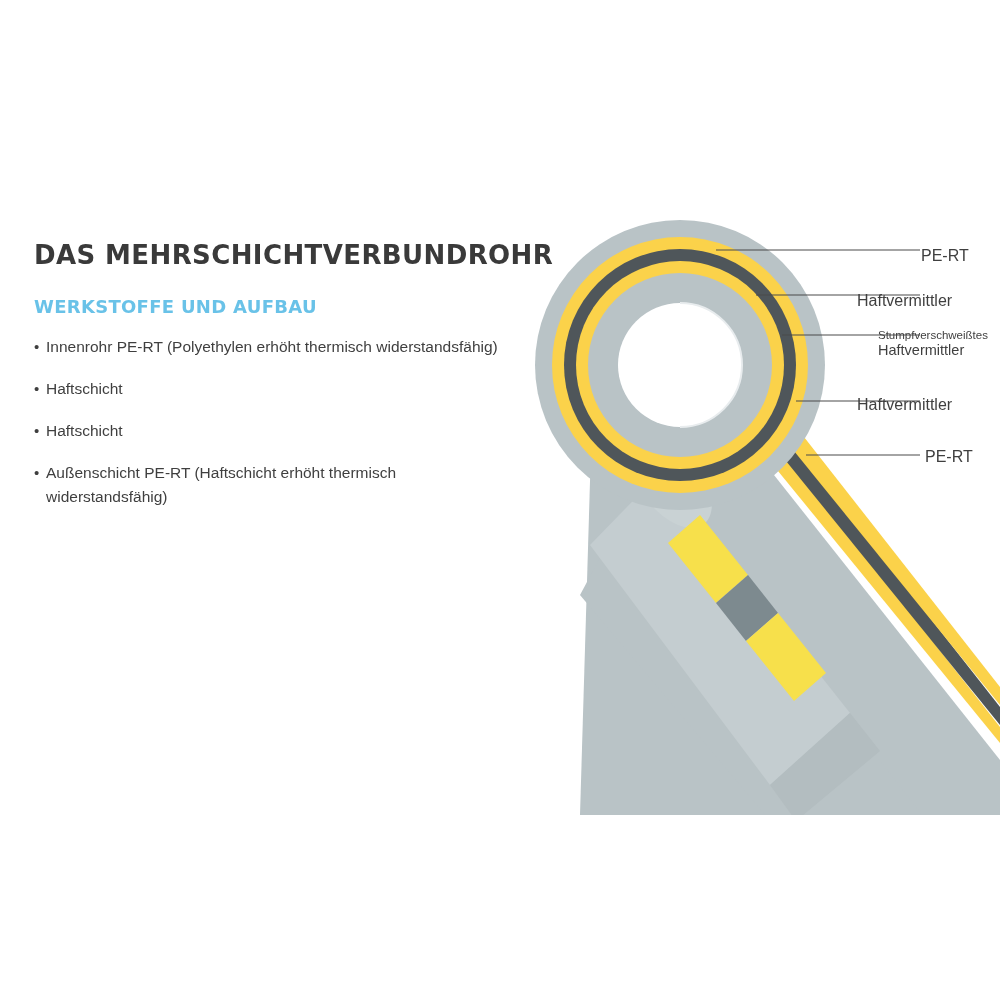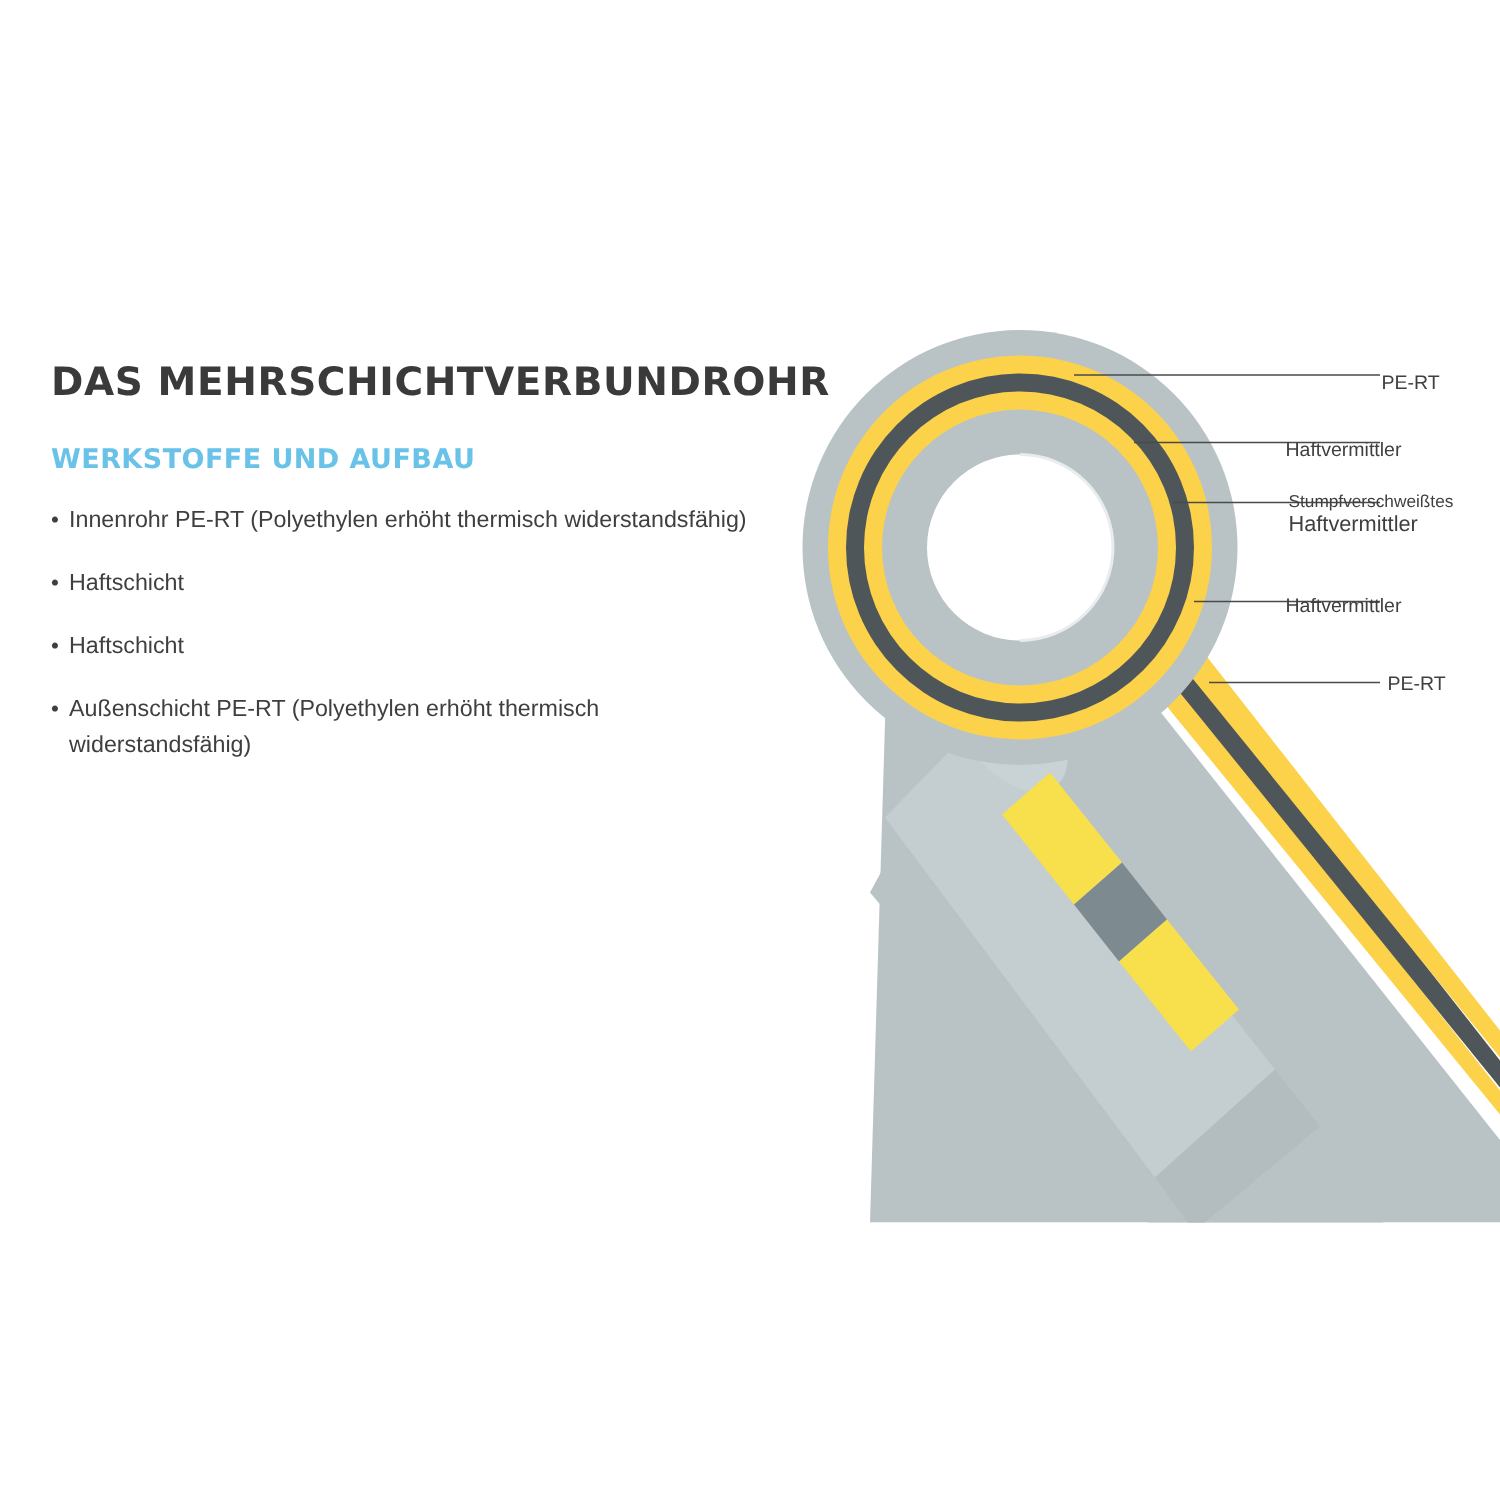--- a/index.html
+++ b/index.html
@@ -78,7 +78,7 @@
   
   .callout {
     position: absolute;
-    font-size: 13px;
+    font-size: 16px;
     color: #3f3f3f;
     white-space: nowrap;
     font-family: "Liberation Sans", sans-serif;

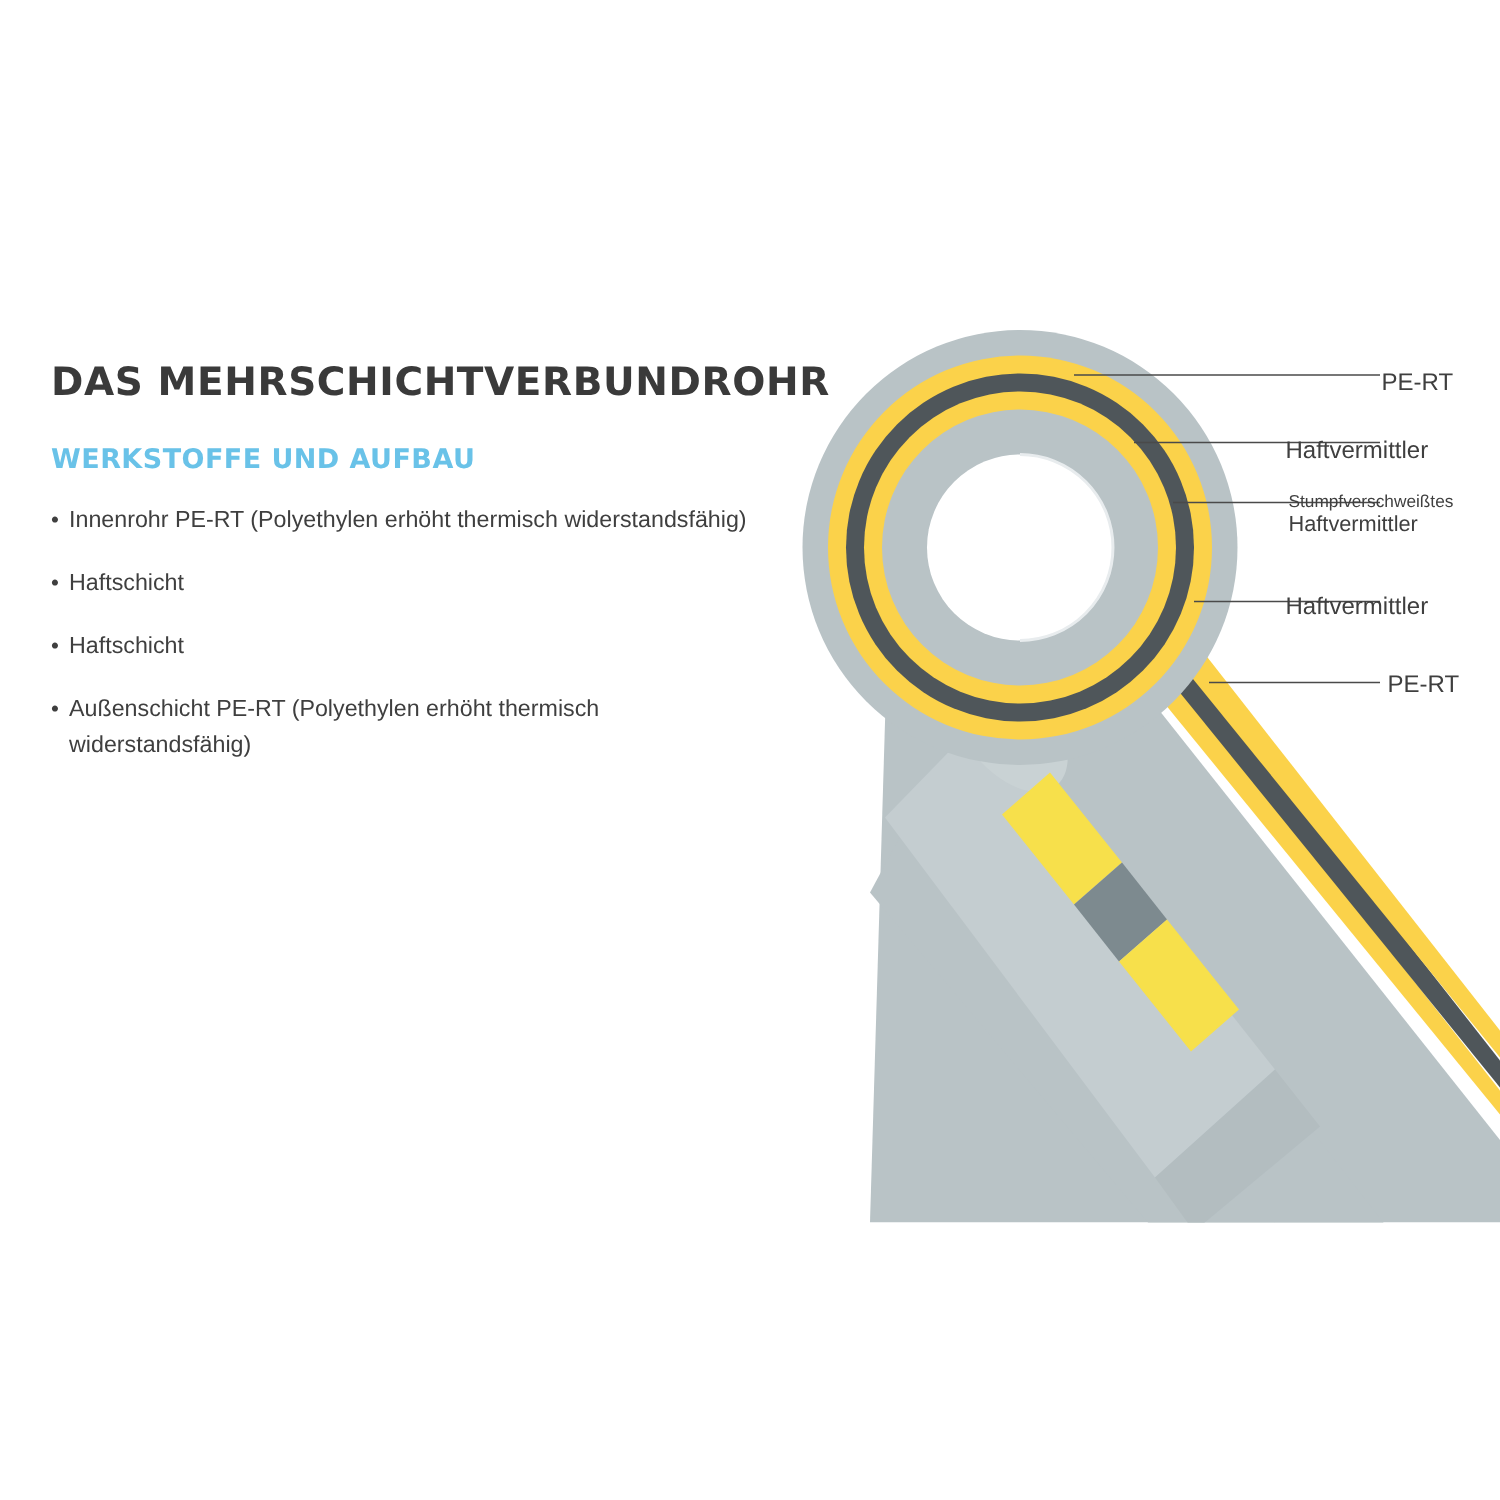--- a/index.html
+++ b/index.html
@@ -93,7 +93,7 @@
   }
   #callout-pert-top    { left: 921px; top: 247px; }
   #callout-haft-top    { left: 857px; top: 292px; }
-  #callout-alu         { left: 859px; top: 329px; }
+  #callout-alu         { left: 878px; top: 329px; }
   #callout-haft-bottom { left: 857px; top: 396px; }
   #callout-pert-bottom { left: 925px; top: 448px; }
 </style>

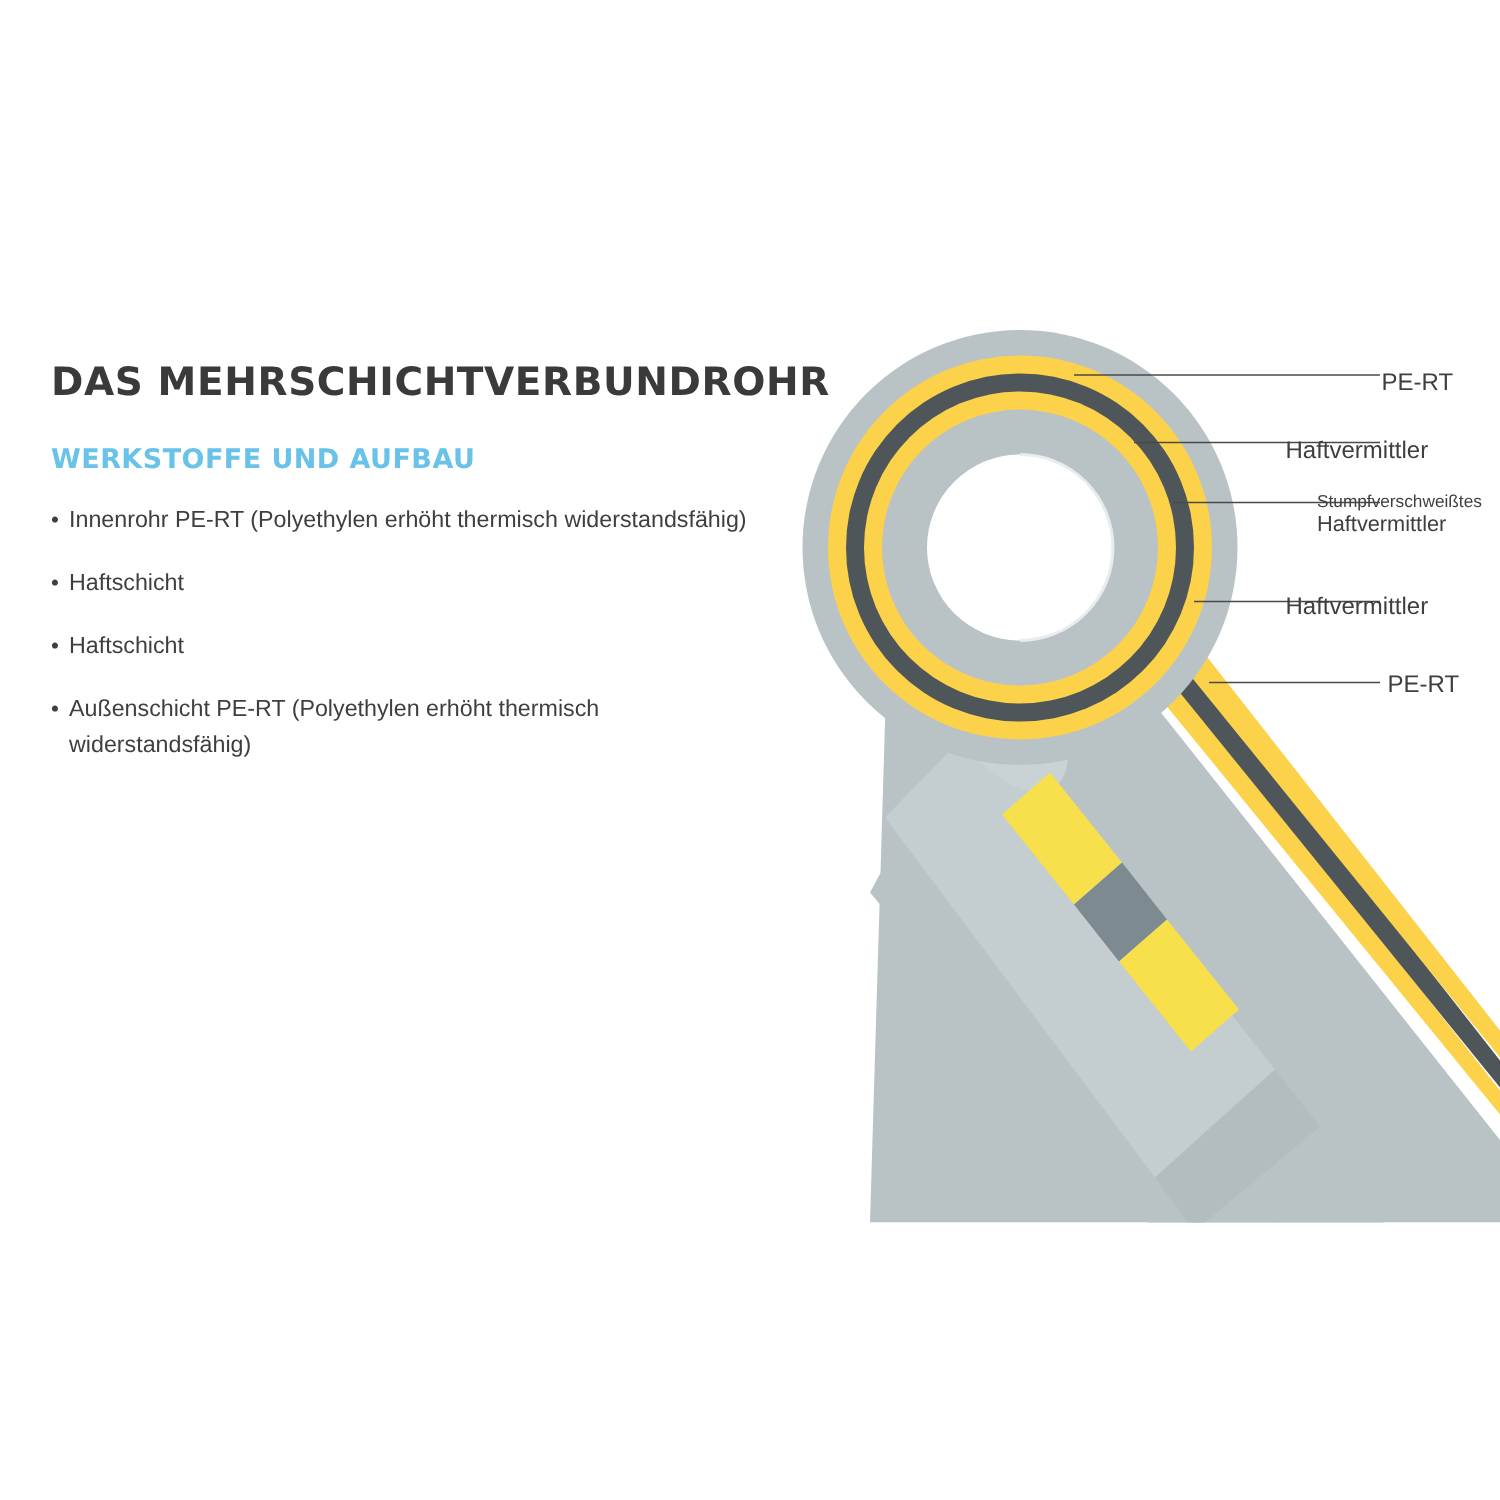--- a/index.html
+++ b/index.html
@@ -109,7 +109,7 @@
       <li>Innenrohr PE-RT (Polyethylen erhöht thermisch widerstandsfähig)</li>
       <li>Haftschicht</li>
       <li>Haftschicht</li>
-      <li>Außenschicht PE-RT (Polyethylen erhöht thermisch widerstandsfähig)</li>
+      <li>Außenschicht PE-RT (Haftschicht erhöht thermisch widerstandsfähig)</li>
     </ul>
   </div>
 

